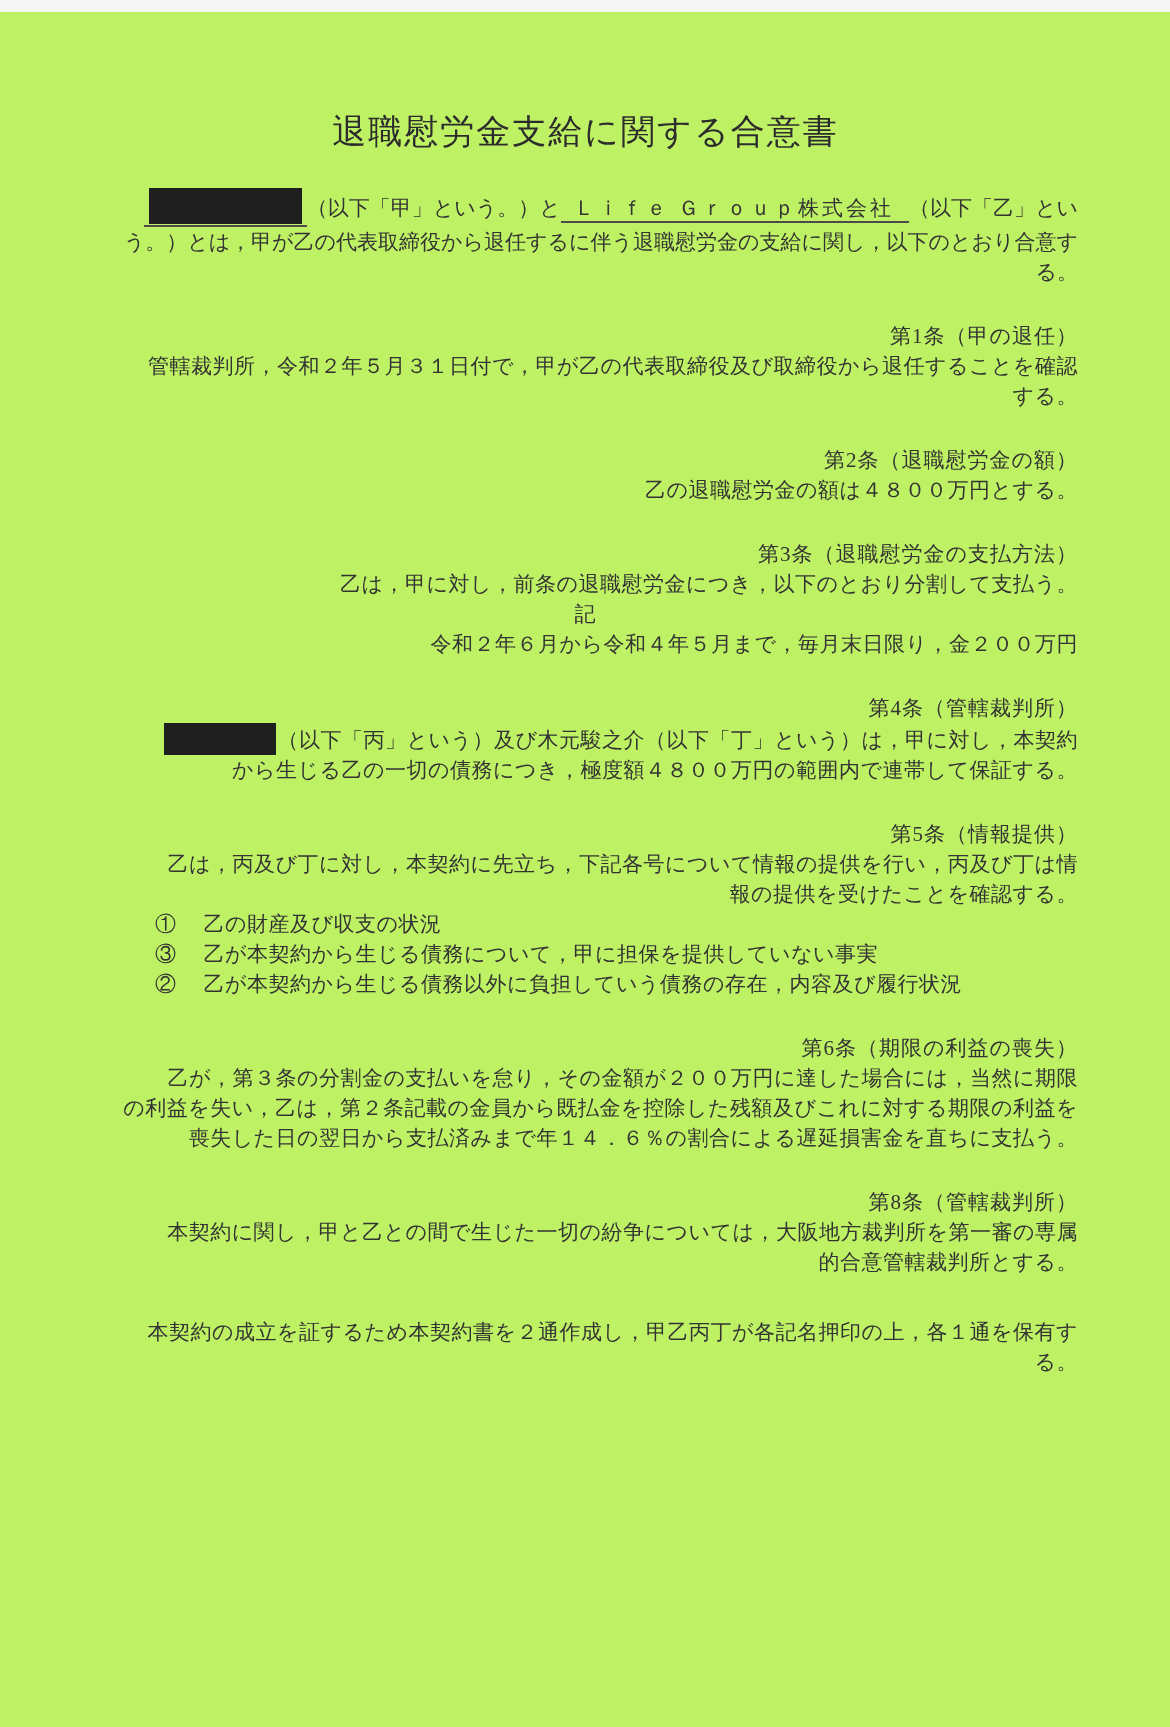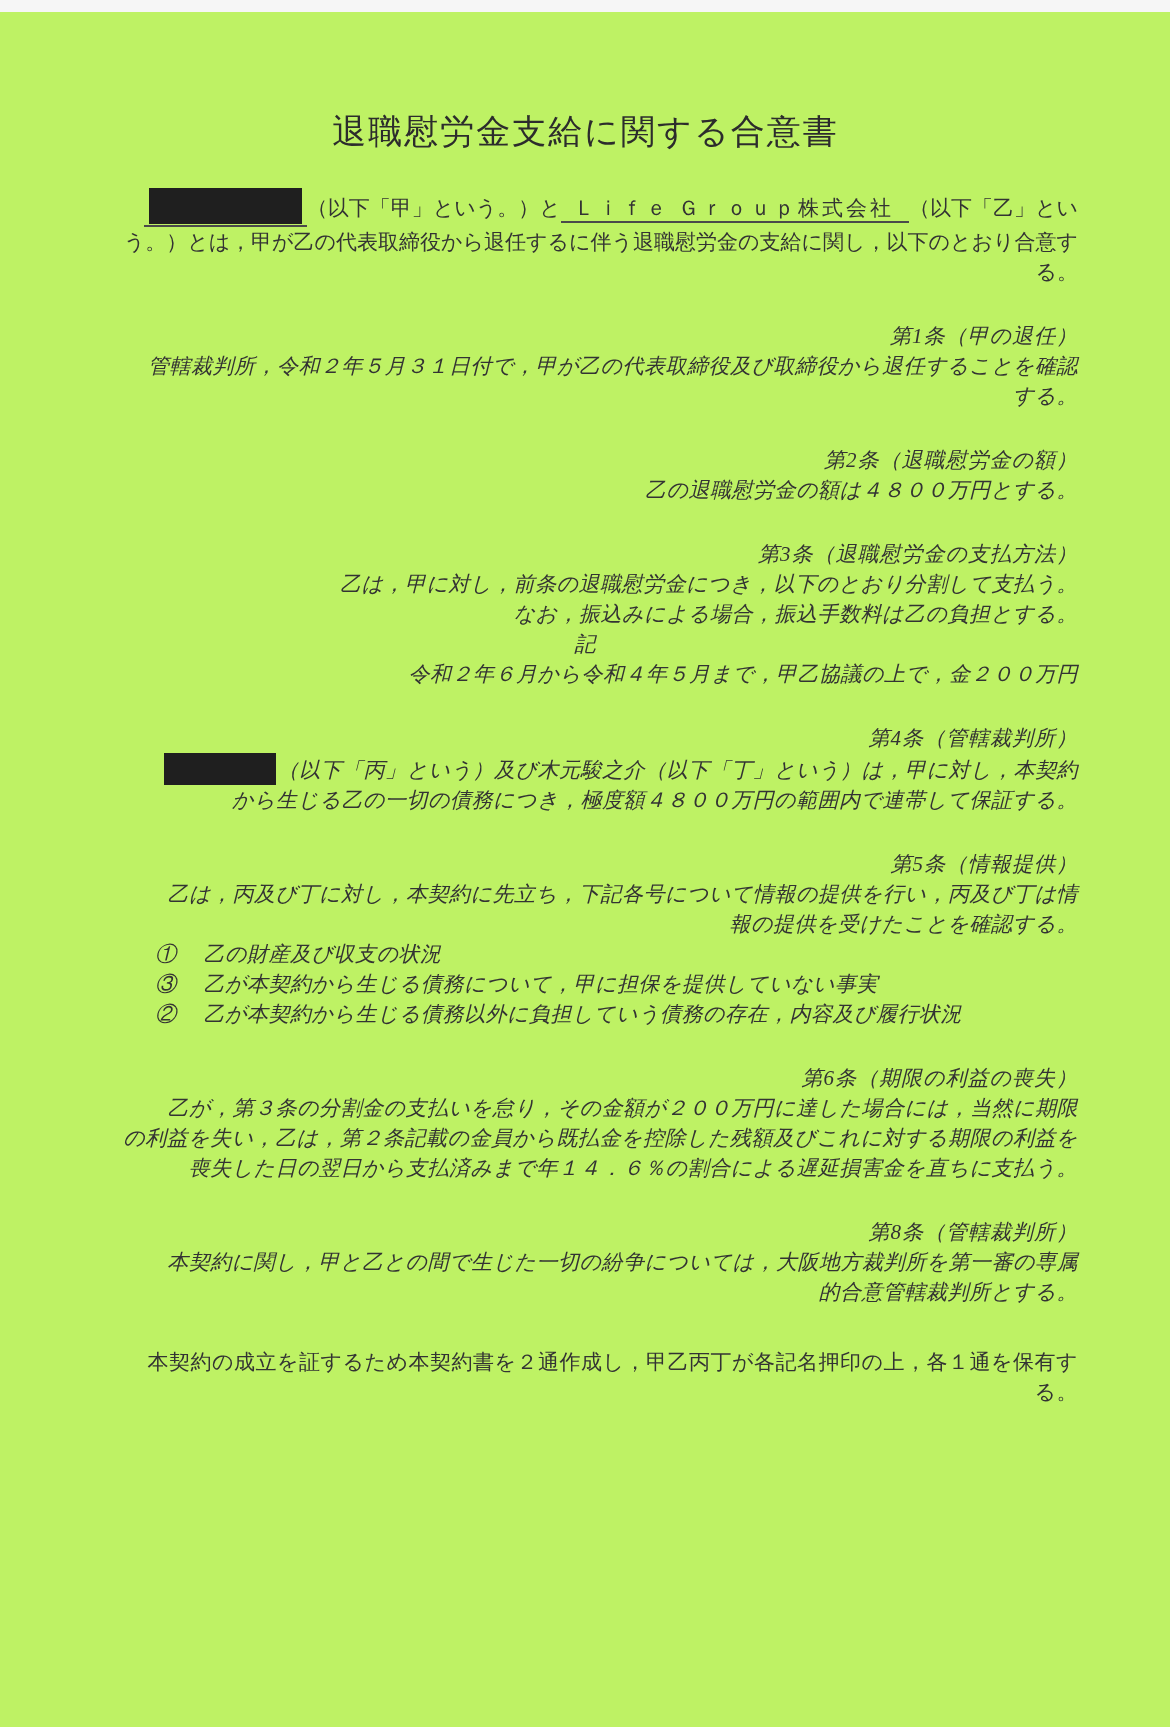--- a/index.html
+++ b/index.html
@@ -53,7 +53,7 @@
     letter-spacing: 3px;
     padding: 0 15px 1px 13px;
   }
-  .article { margin-top: 34px; font-style: italic; }
+  .article { margin-top: 34px; }
   .art-heading {
     font-weight: normal;
     letter-spacing: 1px;

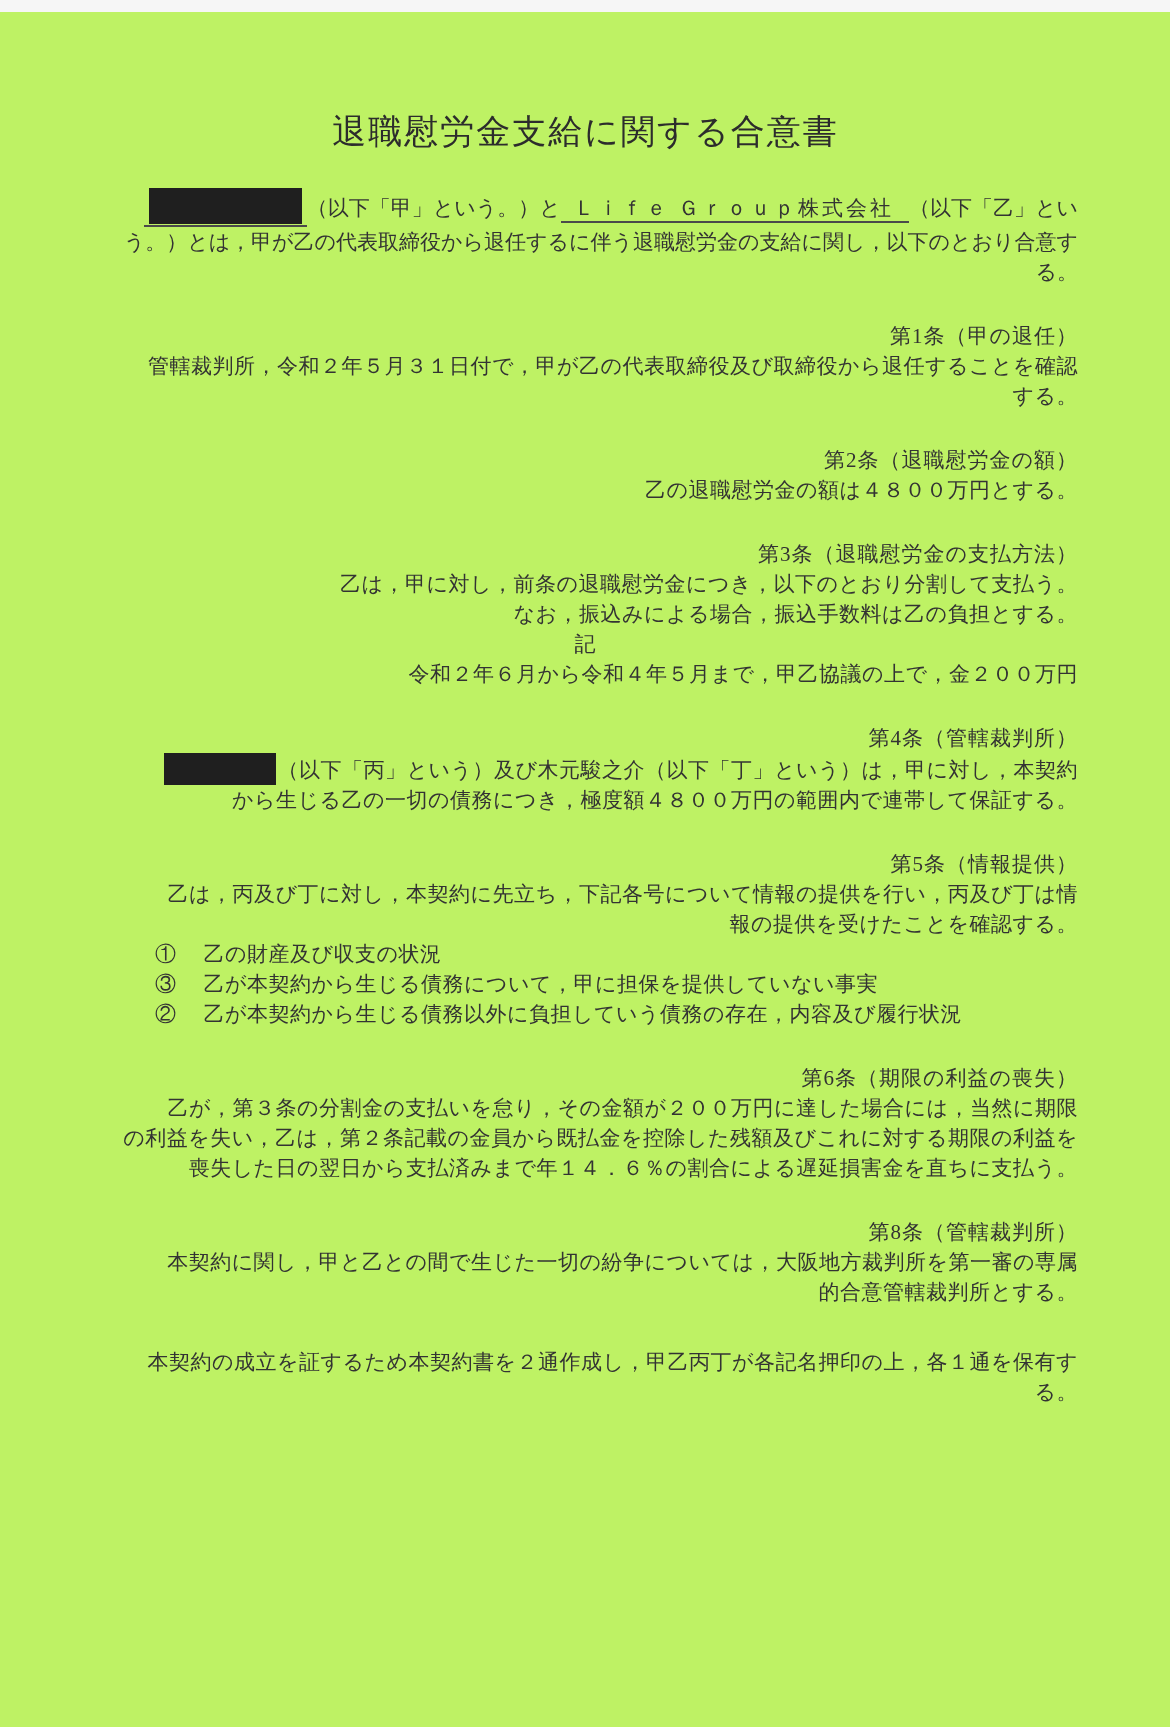--- a/index.html
+++ b/index.html
@@ -98,7 +98,6 @@
   <div class="article">
     <p class="art-heading">第3条（退職慰労金の支払方法）</p>
     <p class="art-p">乙は，甲に対し，前条の退職慰労金につき，以下のとおり分割して支払う。</p>
-    <p class="art-p">なお，振込みによる場合，振込手数料は乙の負担とする。</p>
     <p class="note-marker">記</p>
     <p class="art-p">令和２年６月から令和４年５月まで，甲乙協議の上で，金２００万円</p>
   </div>

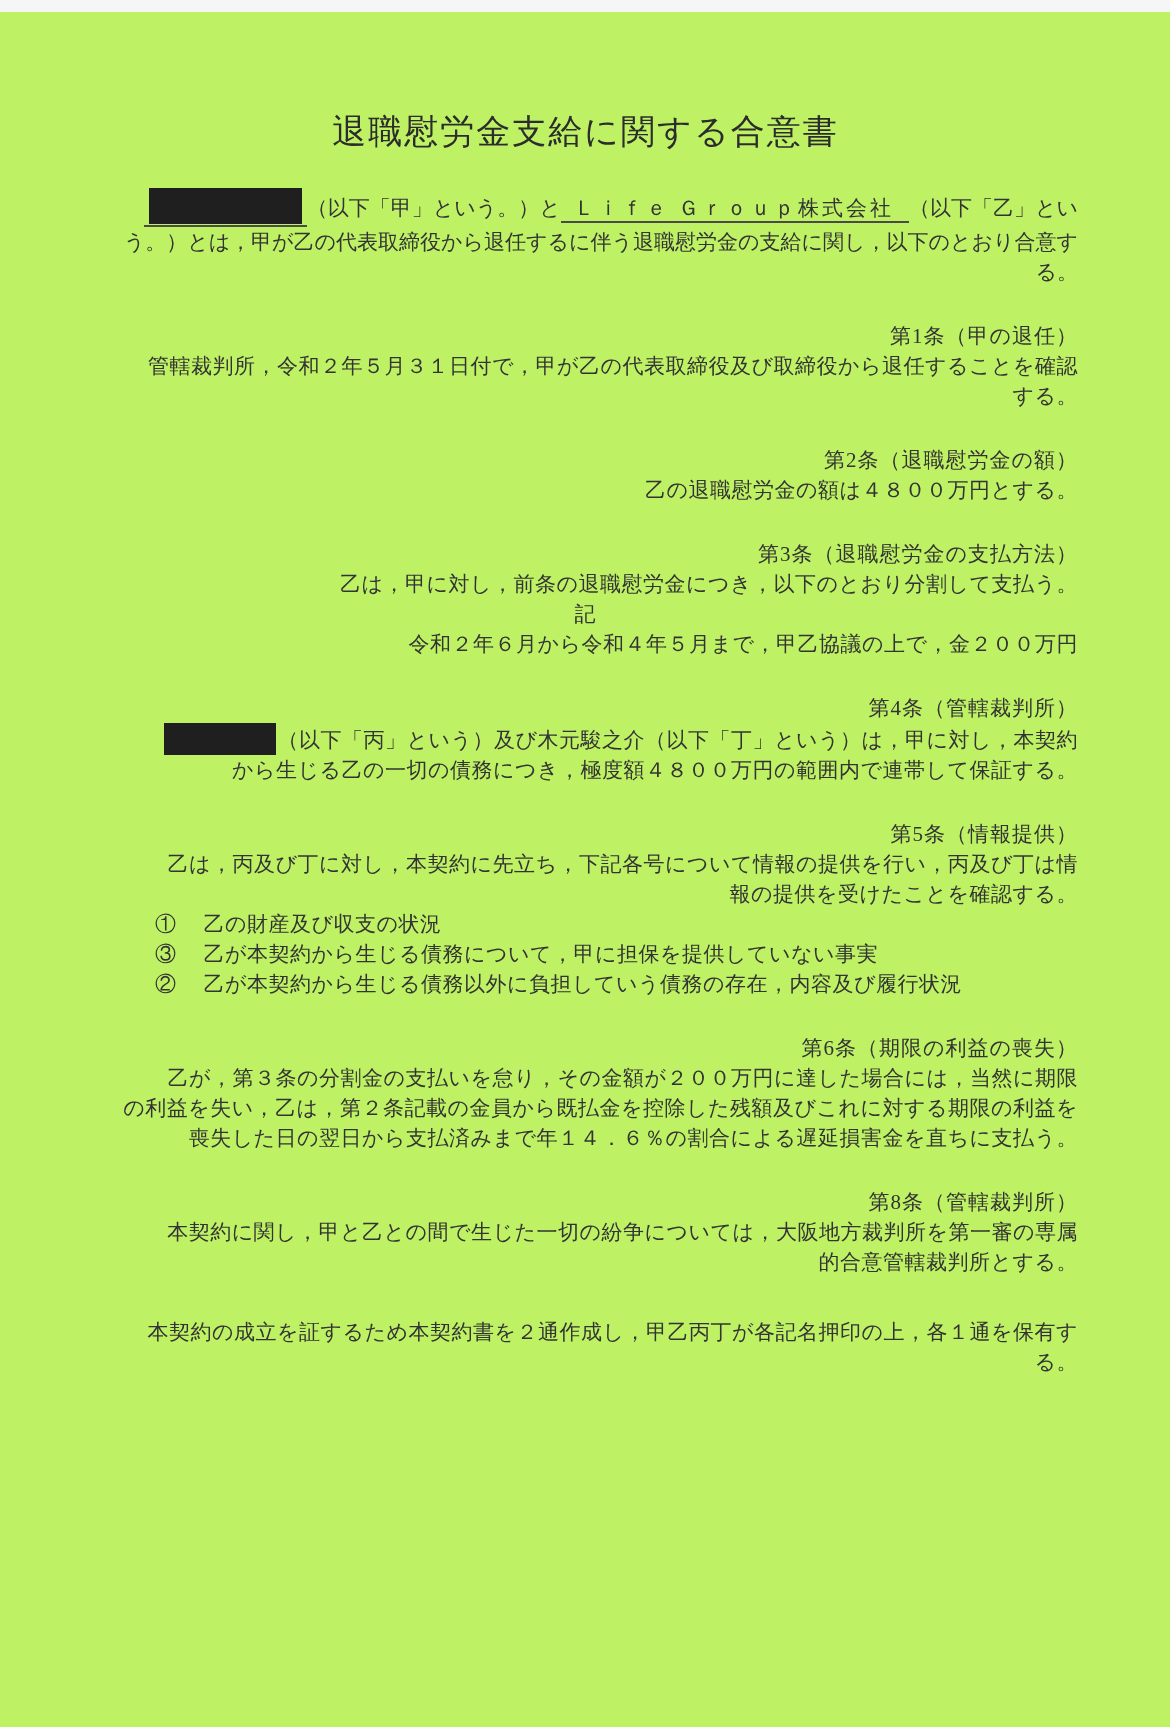--- a/index.html
+++ b/index.html
@@ -99,7 +99,7 @@
     <p class="art-heading">第3条（退職慰労金の支払方法）</p>
     <p class="art-p">乙は，甲に対し，前条の退職慰労金につき，以下のとおり分割して支払う。</p>
     <p class="note-marker">記</p>
-    <p class="art-p">令和２年６月から令和４年５月まで，甲乙協議の上で，金２００万円</p>
+    <p class="art-p">令和２年６月から令和４年５月まで，毎月末日限り，金２００万円</p>
   </div>
 
   <div class="article">

